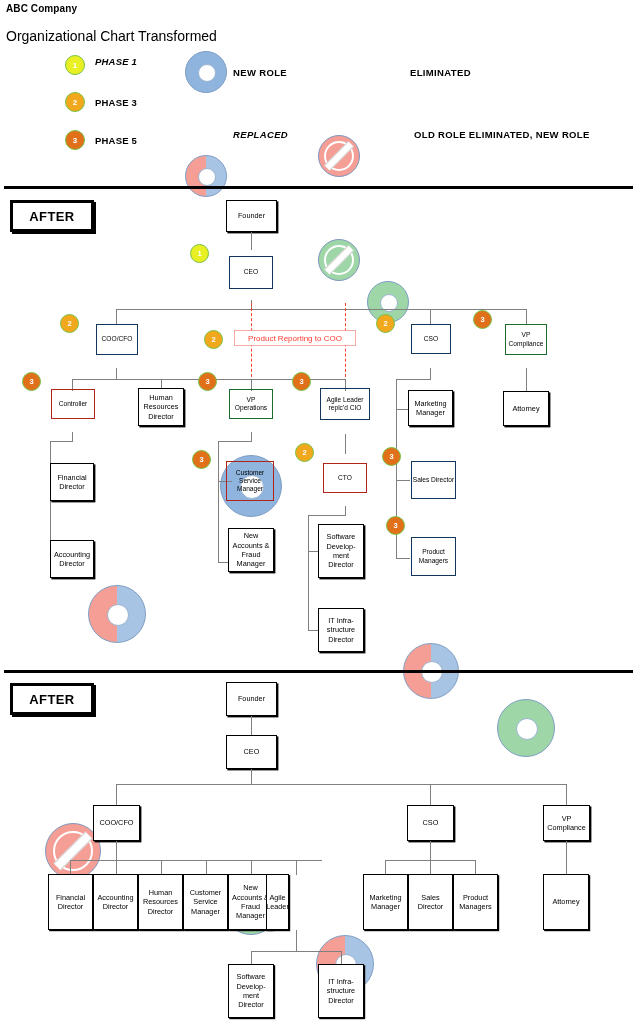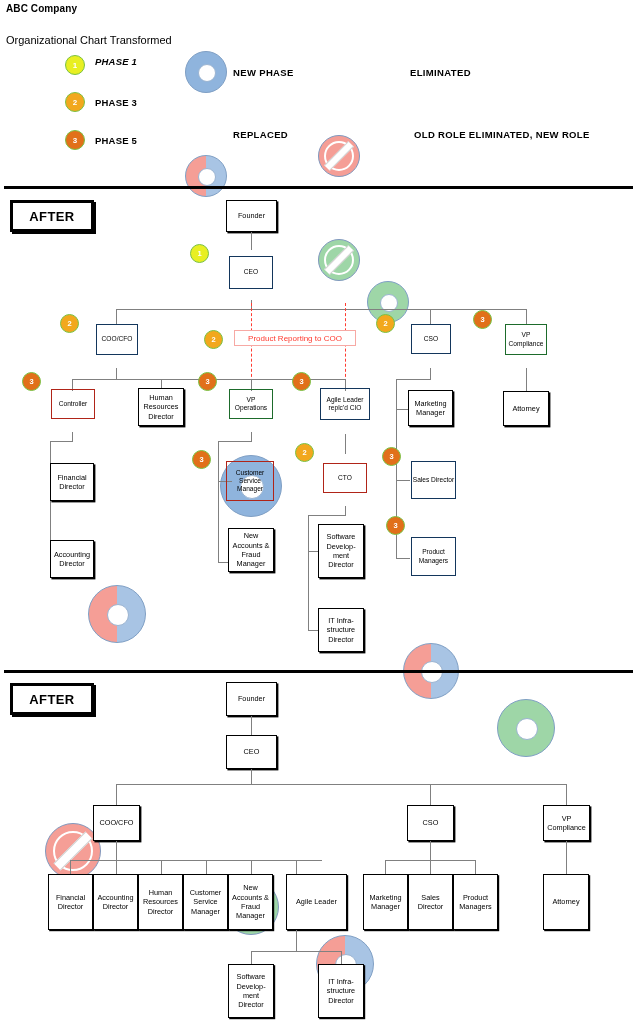--- a/index.html
+++ b/index.html
@@ -10,7 +10,7 @@
 
   
   #company-name{left:6px;top:3px;font-size:10px;font-weight:bold;letter-spacing:.1px;}
-  #subtitle{left:6px;top:34px;font-size:11px;}
+  #subtitle{left:6px;top:28px;font-size:14px;}
 
   
   .legend-label{font-size:9.5px;font-weight:bold;letter-spacing:.35px;white-space:nowrap;}

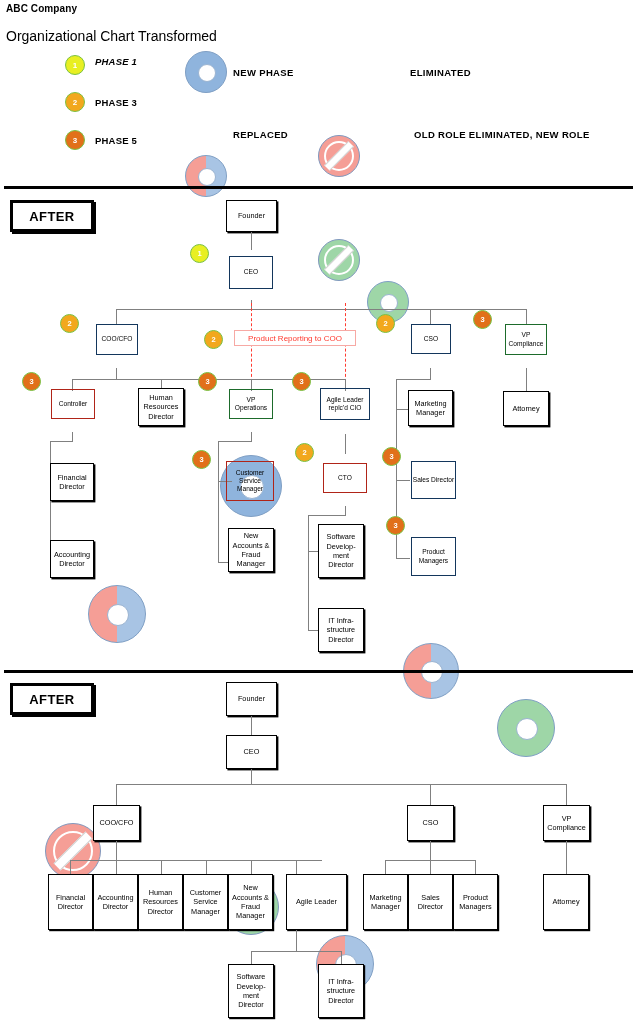--- a/index.html
+++ b/index.html
@@ -104,7 +104,7 @@
 <div class="abs ring ring-blue" style="left:185px;top:51px;width:42px;height:42px;">
   <div class="hole" style="left:12px;top:12px;width:18px;height:18px;"></div>
 </div>
-<div class="abs legend-label" style="left:233px;top:67px;">NEW PHASE</div>
+<div class="abs legend-label" style="left:233px;top:67px;">NEW ROLE</div>
 
 <div class="abs ring ring-split" style="left:185px;top:113px;width:42px;height:42px;">
   <div class="hole" style="left:12px;top:12px;width:18px;height:18px;"></div>

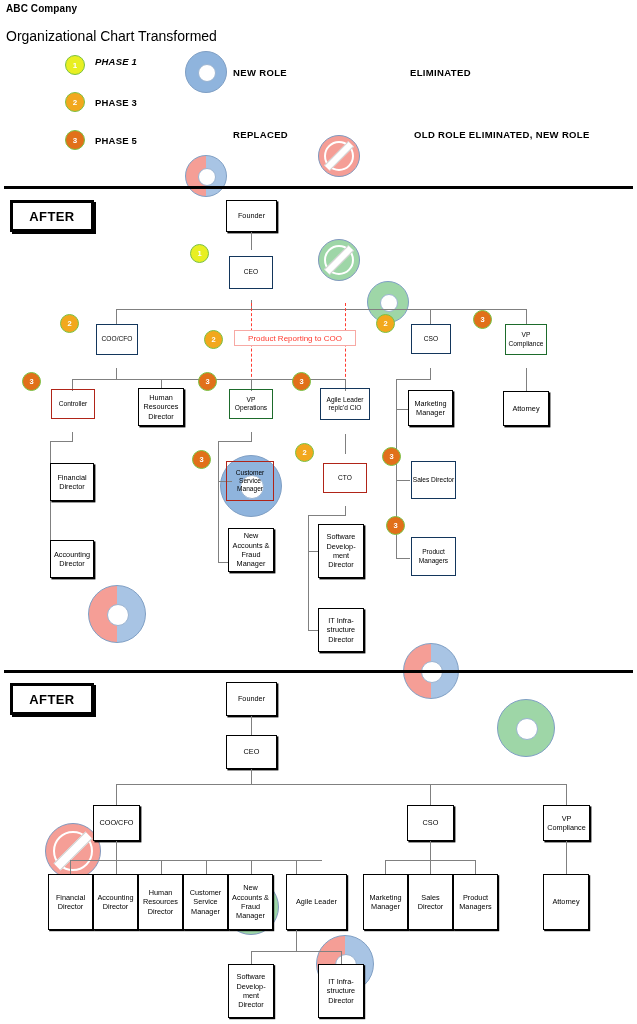--- a/index.html
+++ b/index.html
@@ -109,7 +109,7 @@
 <div class="abs ring ring-split" style="left:185px;top:113px;width:42px;height:42px;">
   <div class="hole" style="left:12px;top:12px;width:18px;height:18px;"></div>
 </div>
-<div class="abs legend-label" style="left:233px;top:129px;">REPLACED</div>
+<div class="abs legend-label" style="left:233px;top:129px;font-style:italic;">REPLACED</div>
 
 <div class="abs elim" style="left:318px;top:51px;width:42px;height:42px;">
   <div class="hole2" style="width:30px;height:30px;"></div>

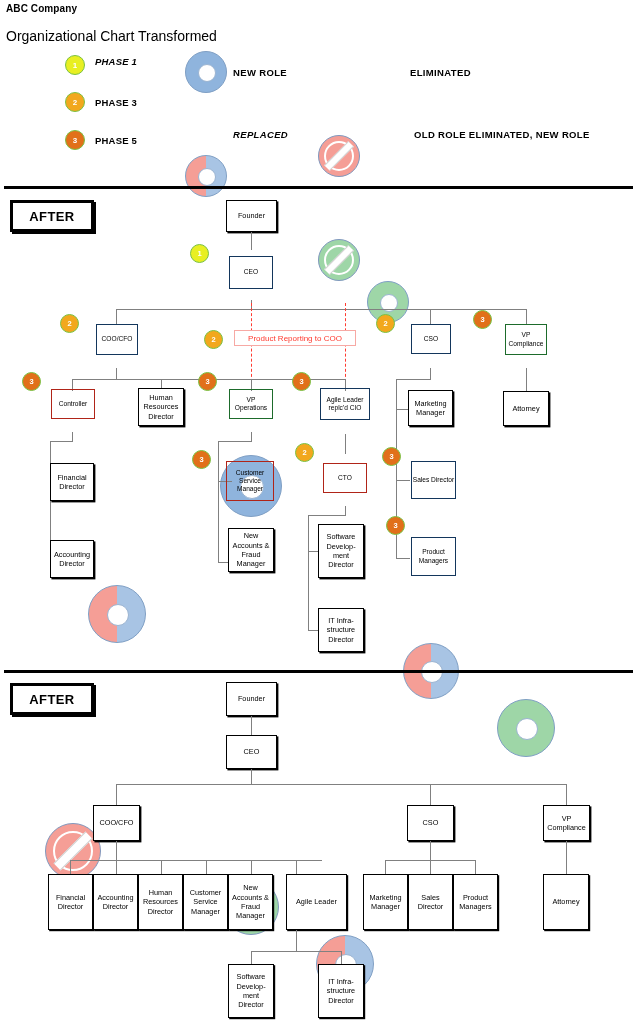--- a/index.html
+++ b/index.html
@@ -279,7 +279,7 @@
 <div class="abs obox plain" style="left:138px;top:874px;width:45px;height:56px;">Human Resources Director</div>
 <div class="abs obox plain" style="left:183px;top:874px;width:45px;height:56px;">Customer Service Manager</div>
 <div class="abs obox plain" style="left:228px;top:874px;width:45px;height:56px;">New Accounts &amp; Fraud Manager</div>
-<div class="abs obox plain" style="left:286px;top:874px;width:61px;height:56px;">Agile Leader</div>
+<div class="abs obox plain" style="left:266px;top:874px;width:23px;height:56px;">Agile Leader</div>
 
 <div class="abs ln-v" style="left:296px;top:930px;height:22px;"></div>
 <div class="abs ln-h" style="left:251px;top:951px;width:90px;"></div>

